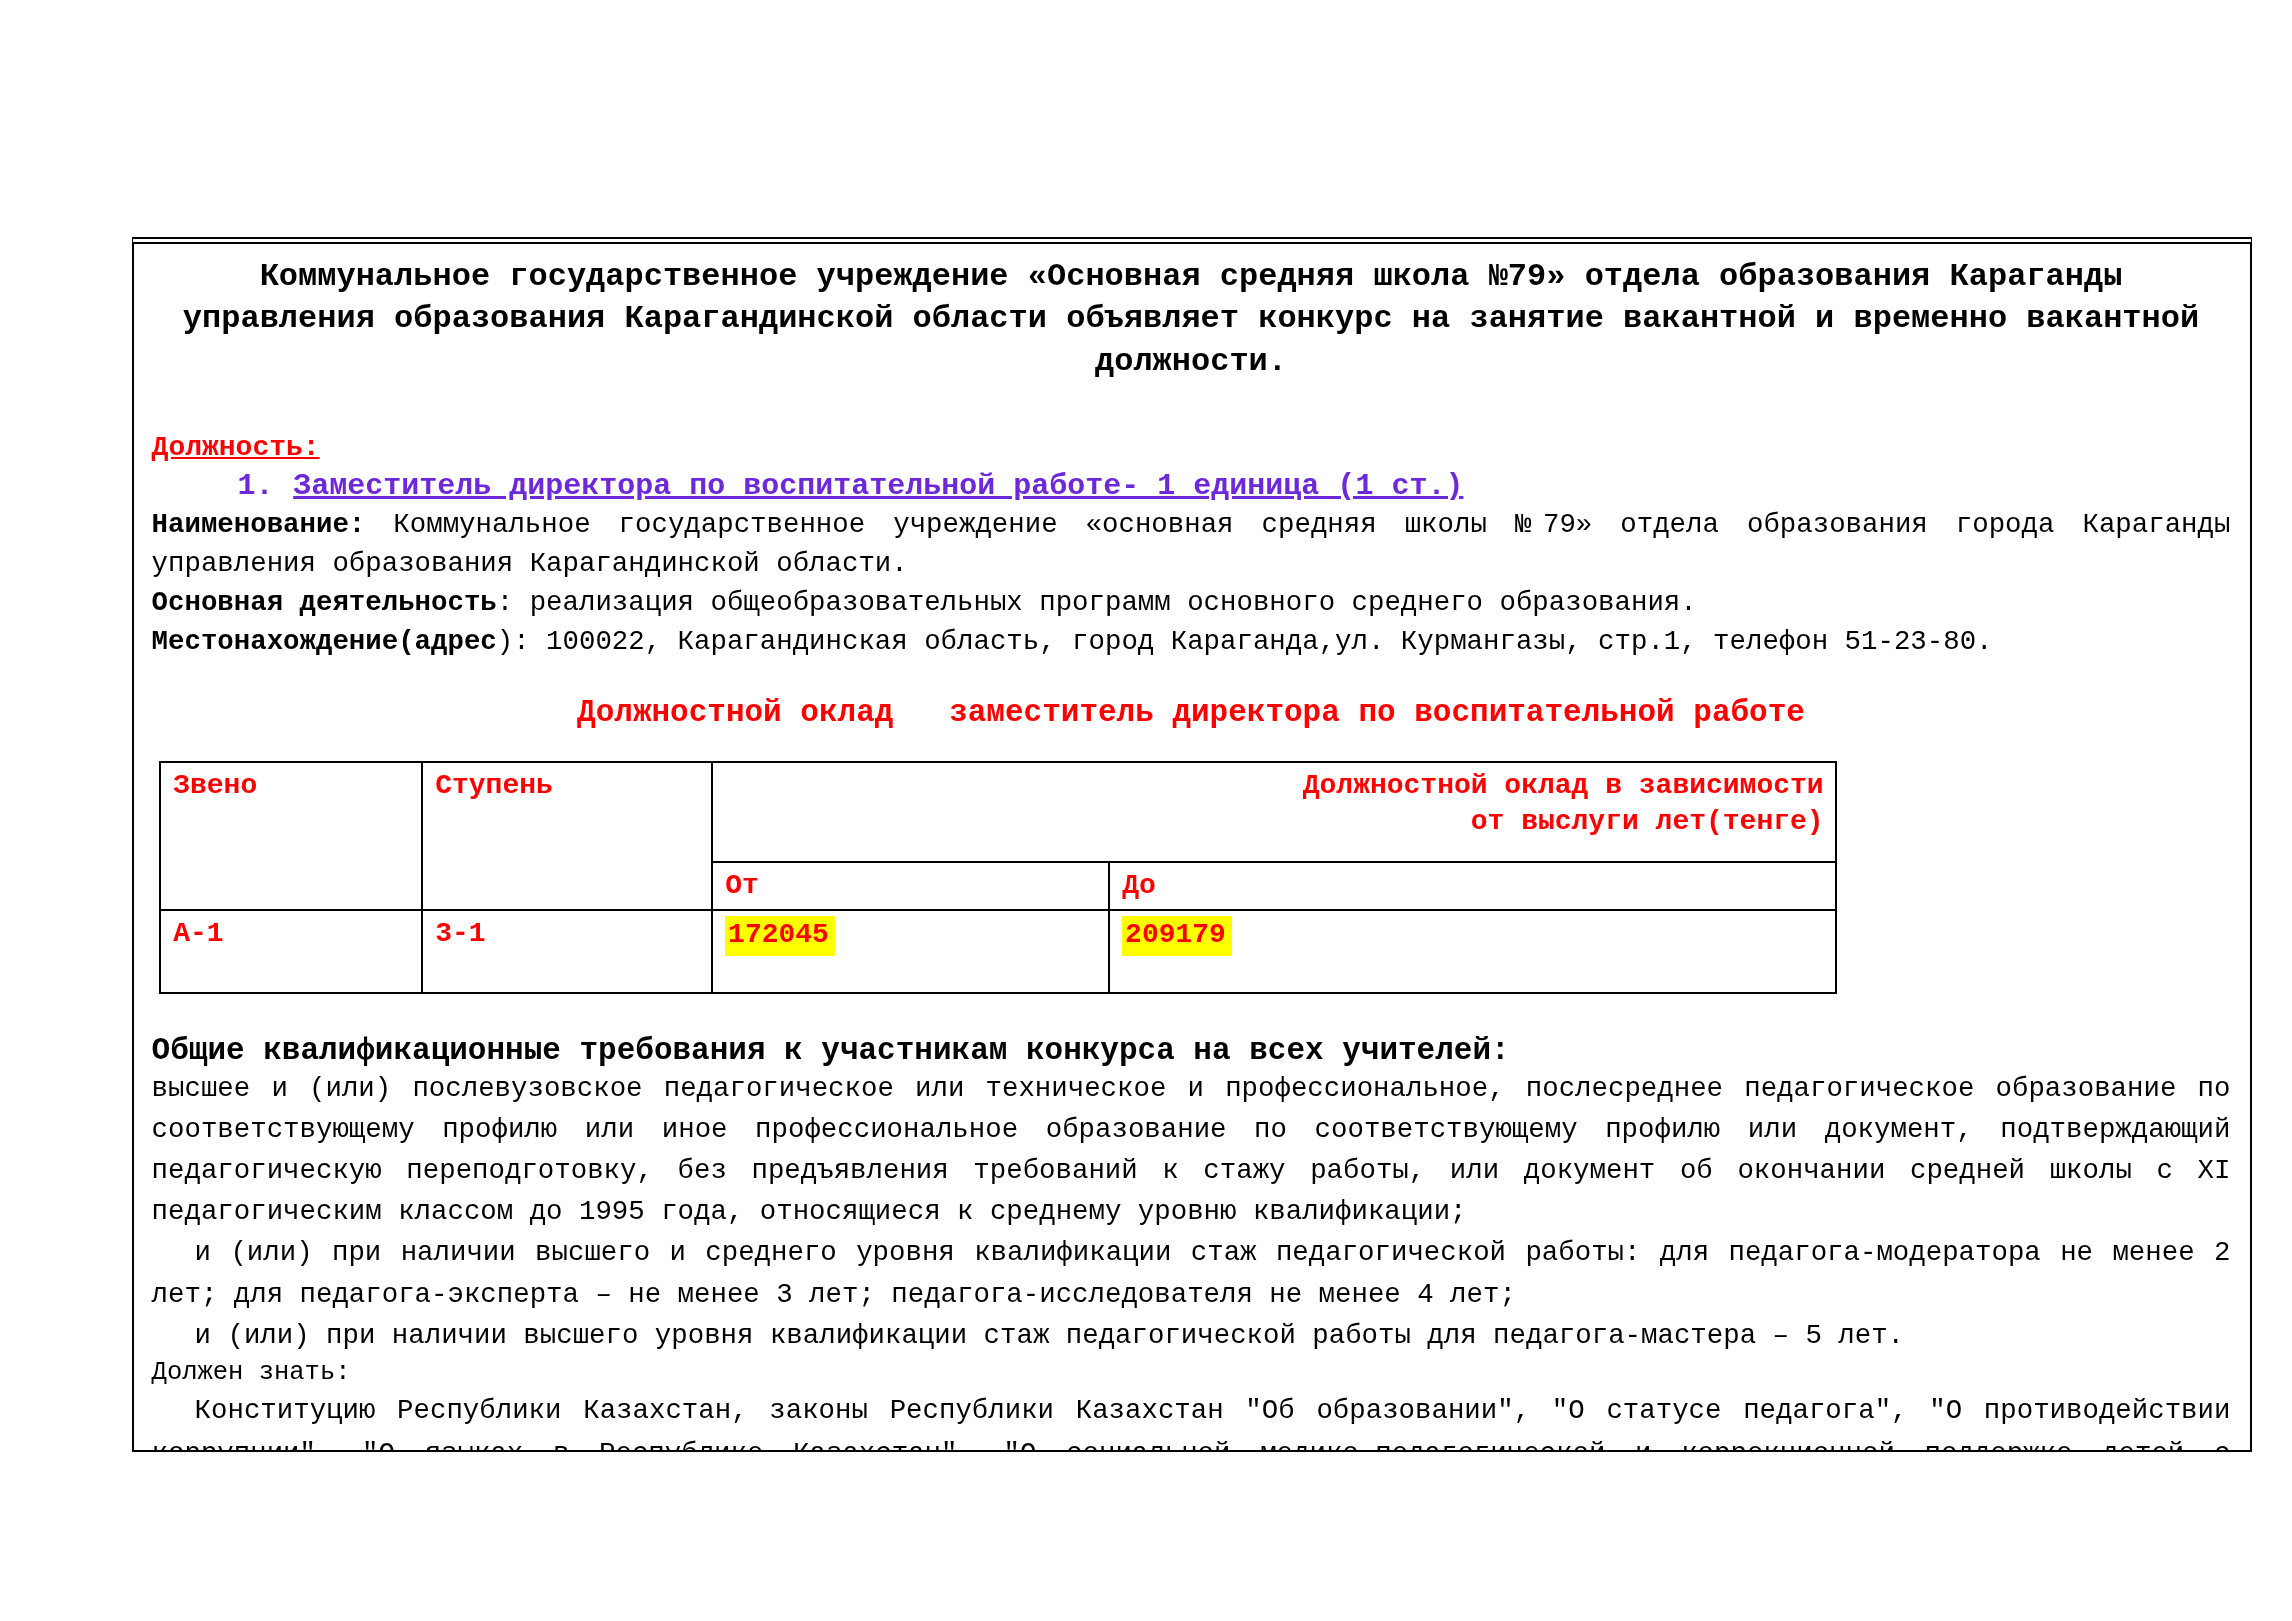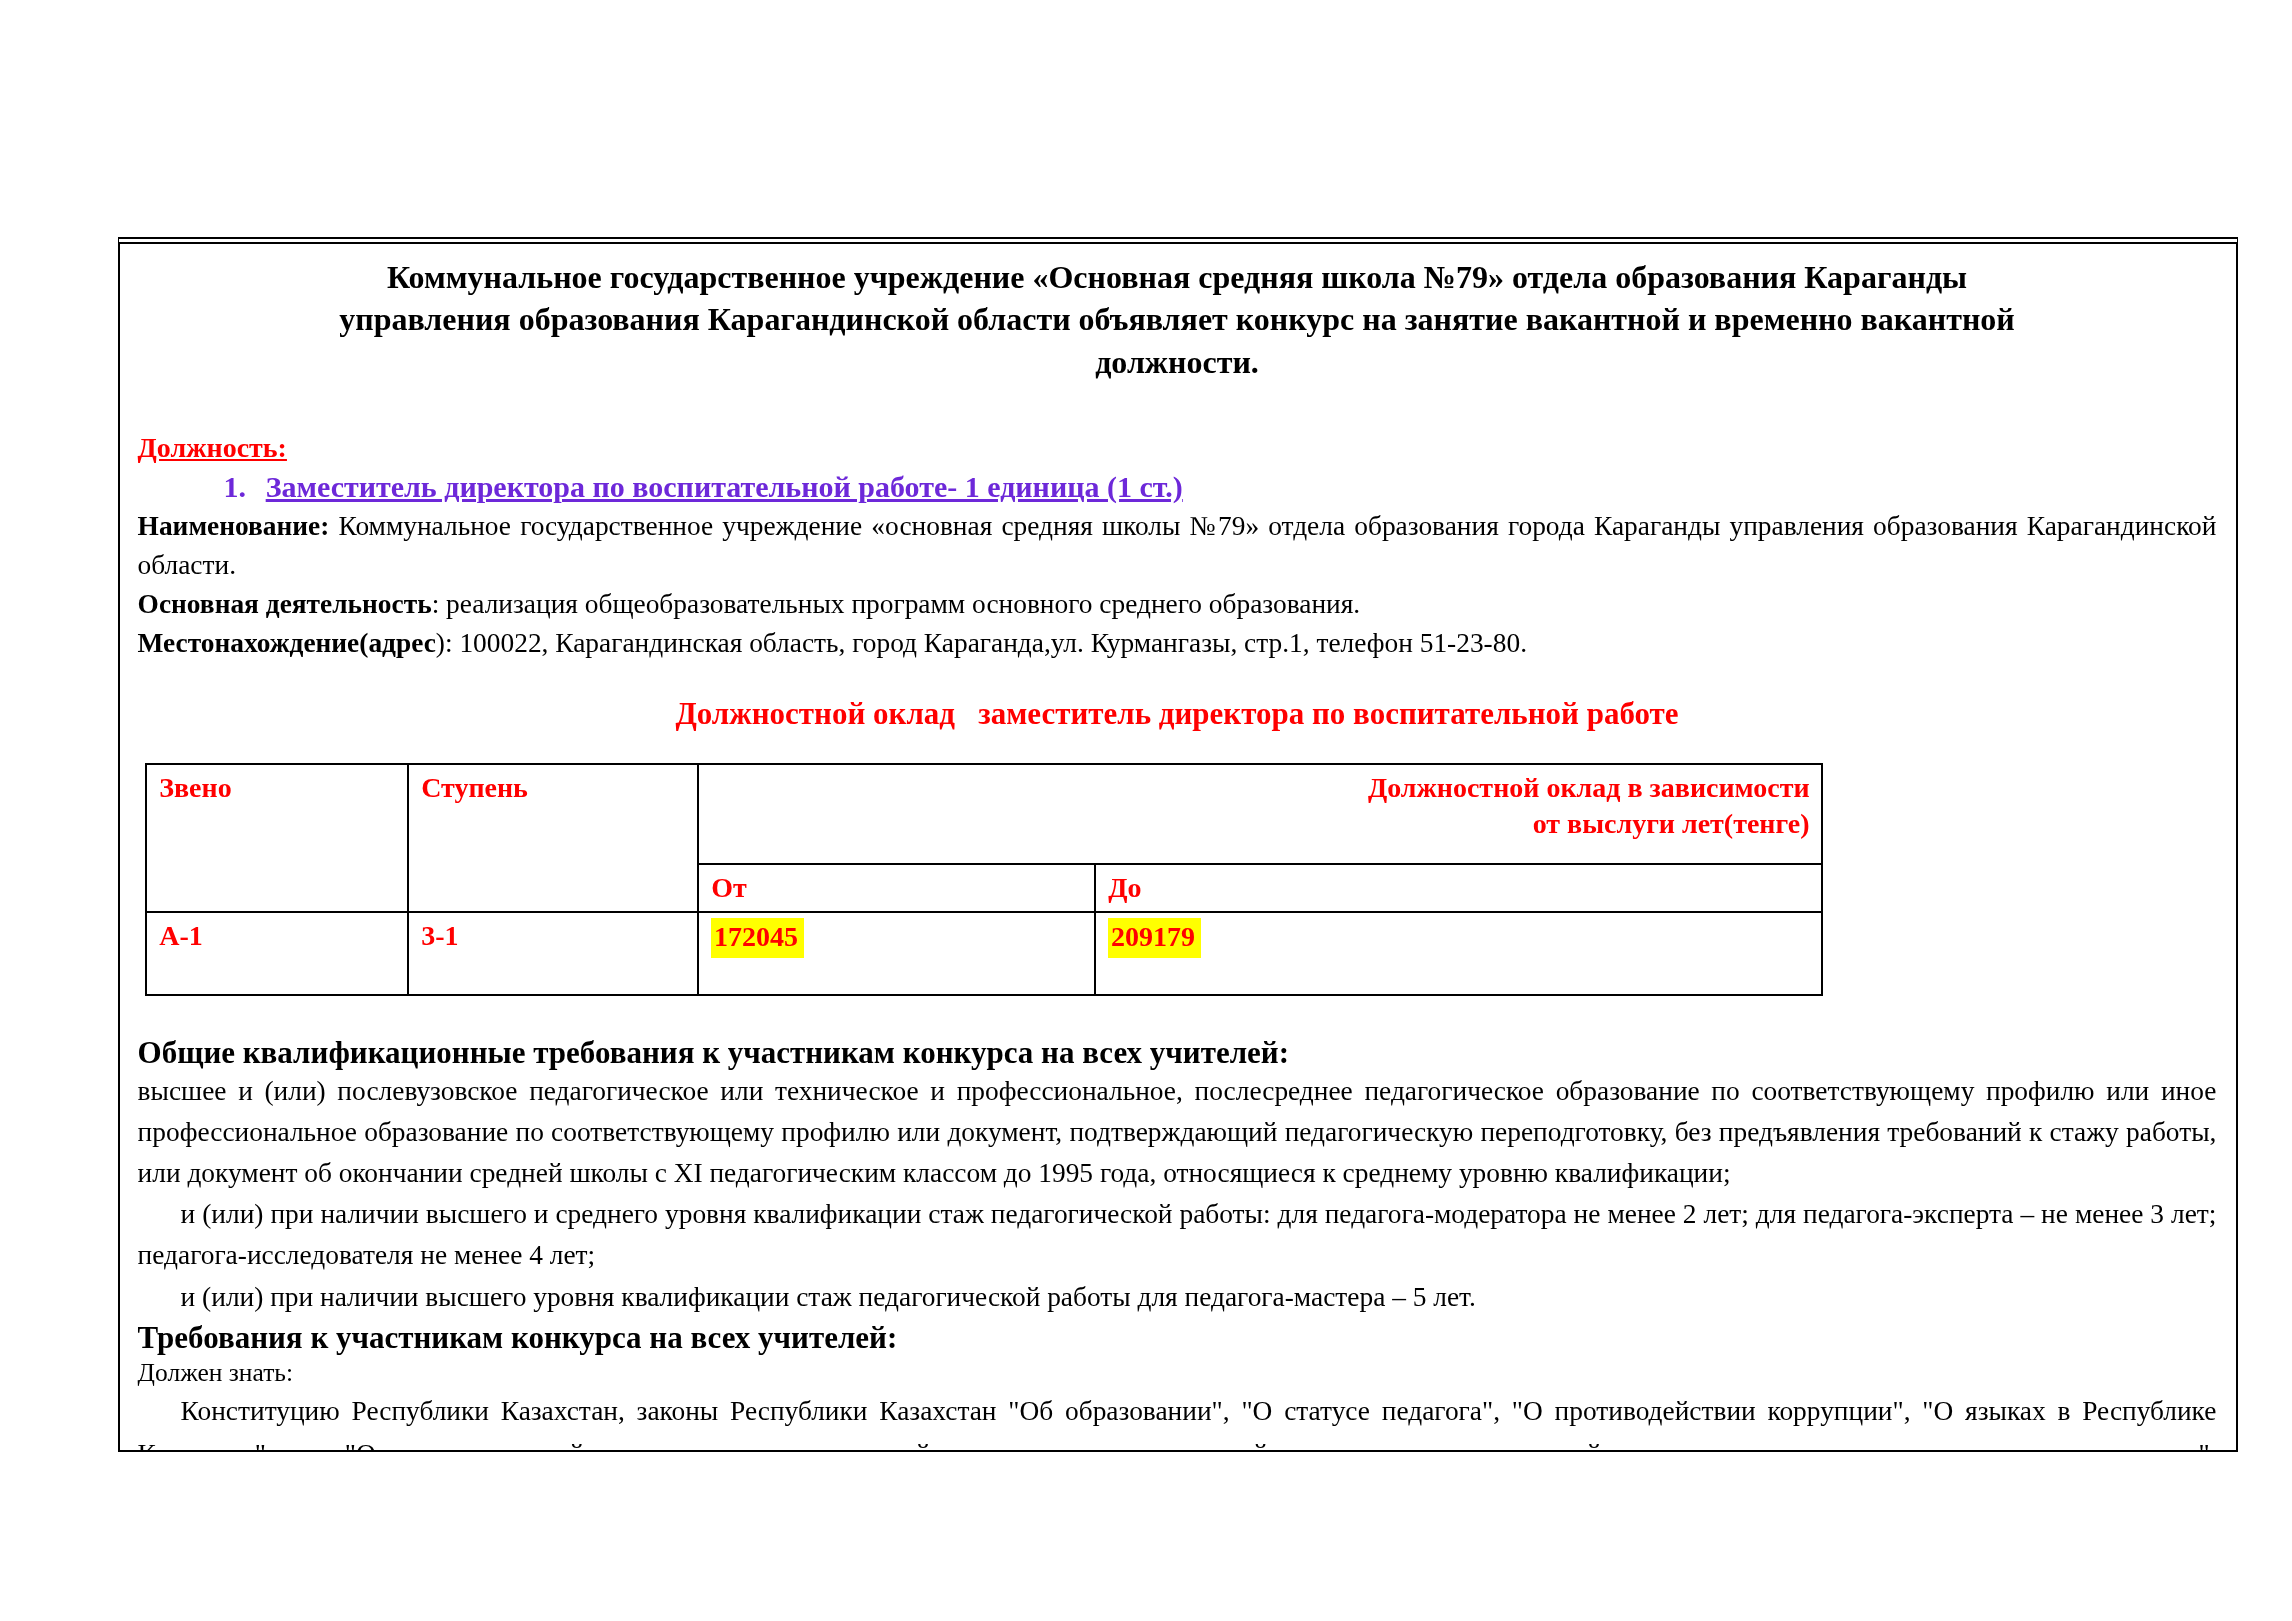--- a/index.html
+++ b/index.html
@@ -13,7 +13,7 @@
   }
   .doc-frame {
     position: absolute;
-    left: 118px;
+    left: 132px;
     top: 237px;
     width: 2120px;
     height: 1215px;
@@ -22,6 +22,7 @@
     padding: 7.8px 19.6px 0 17.6px;
     overflow: hidden;
     background: #ffffff;
+    font-family: Liberation Mono, monospace;
   }
   .title {
     text-align: center;

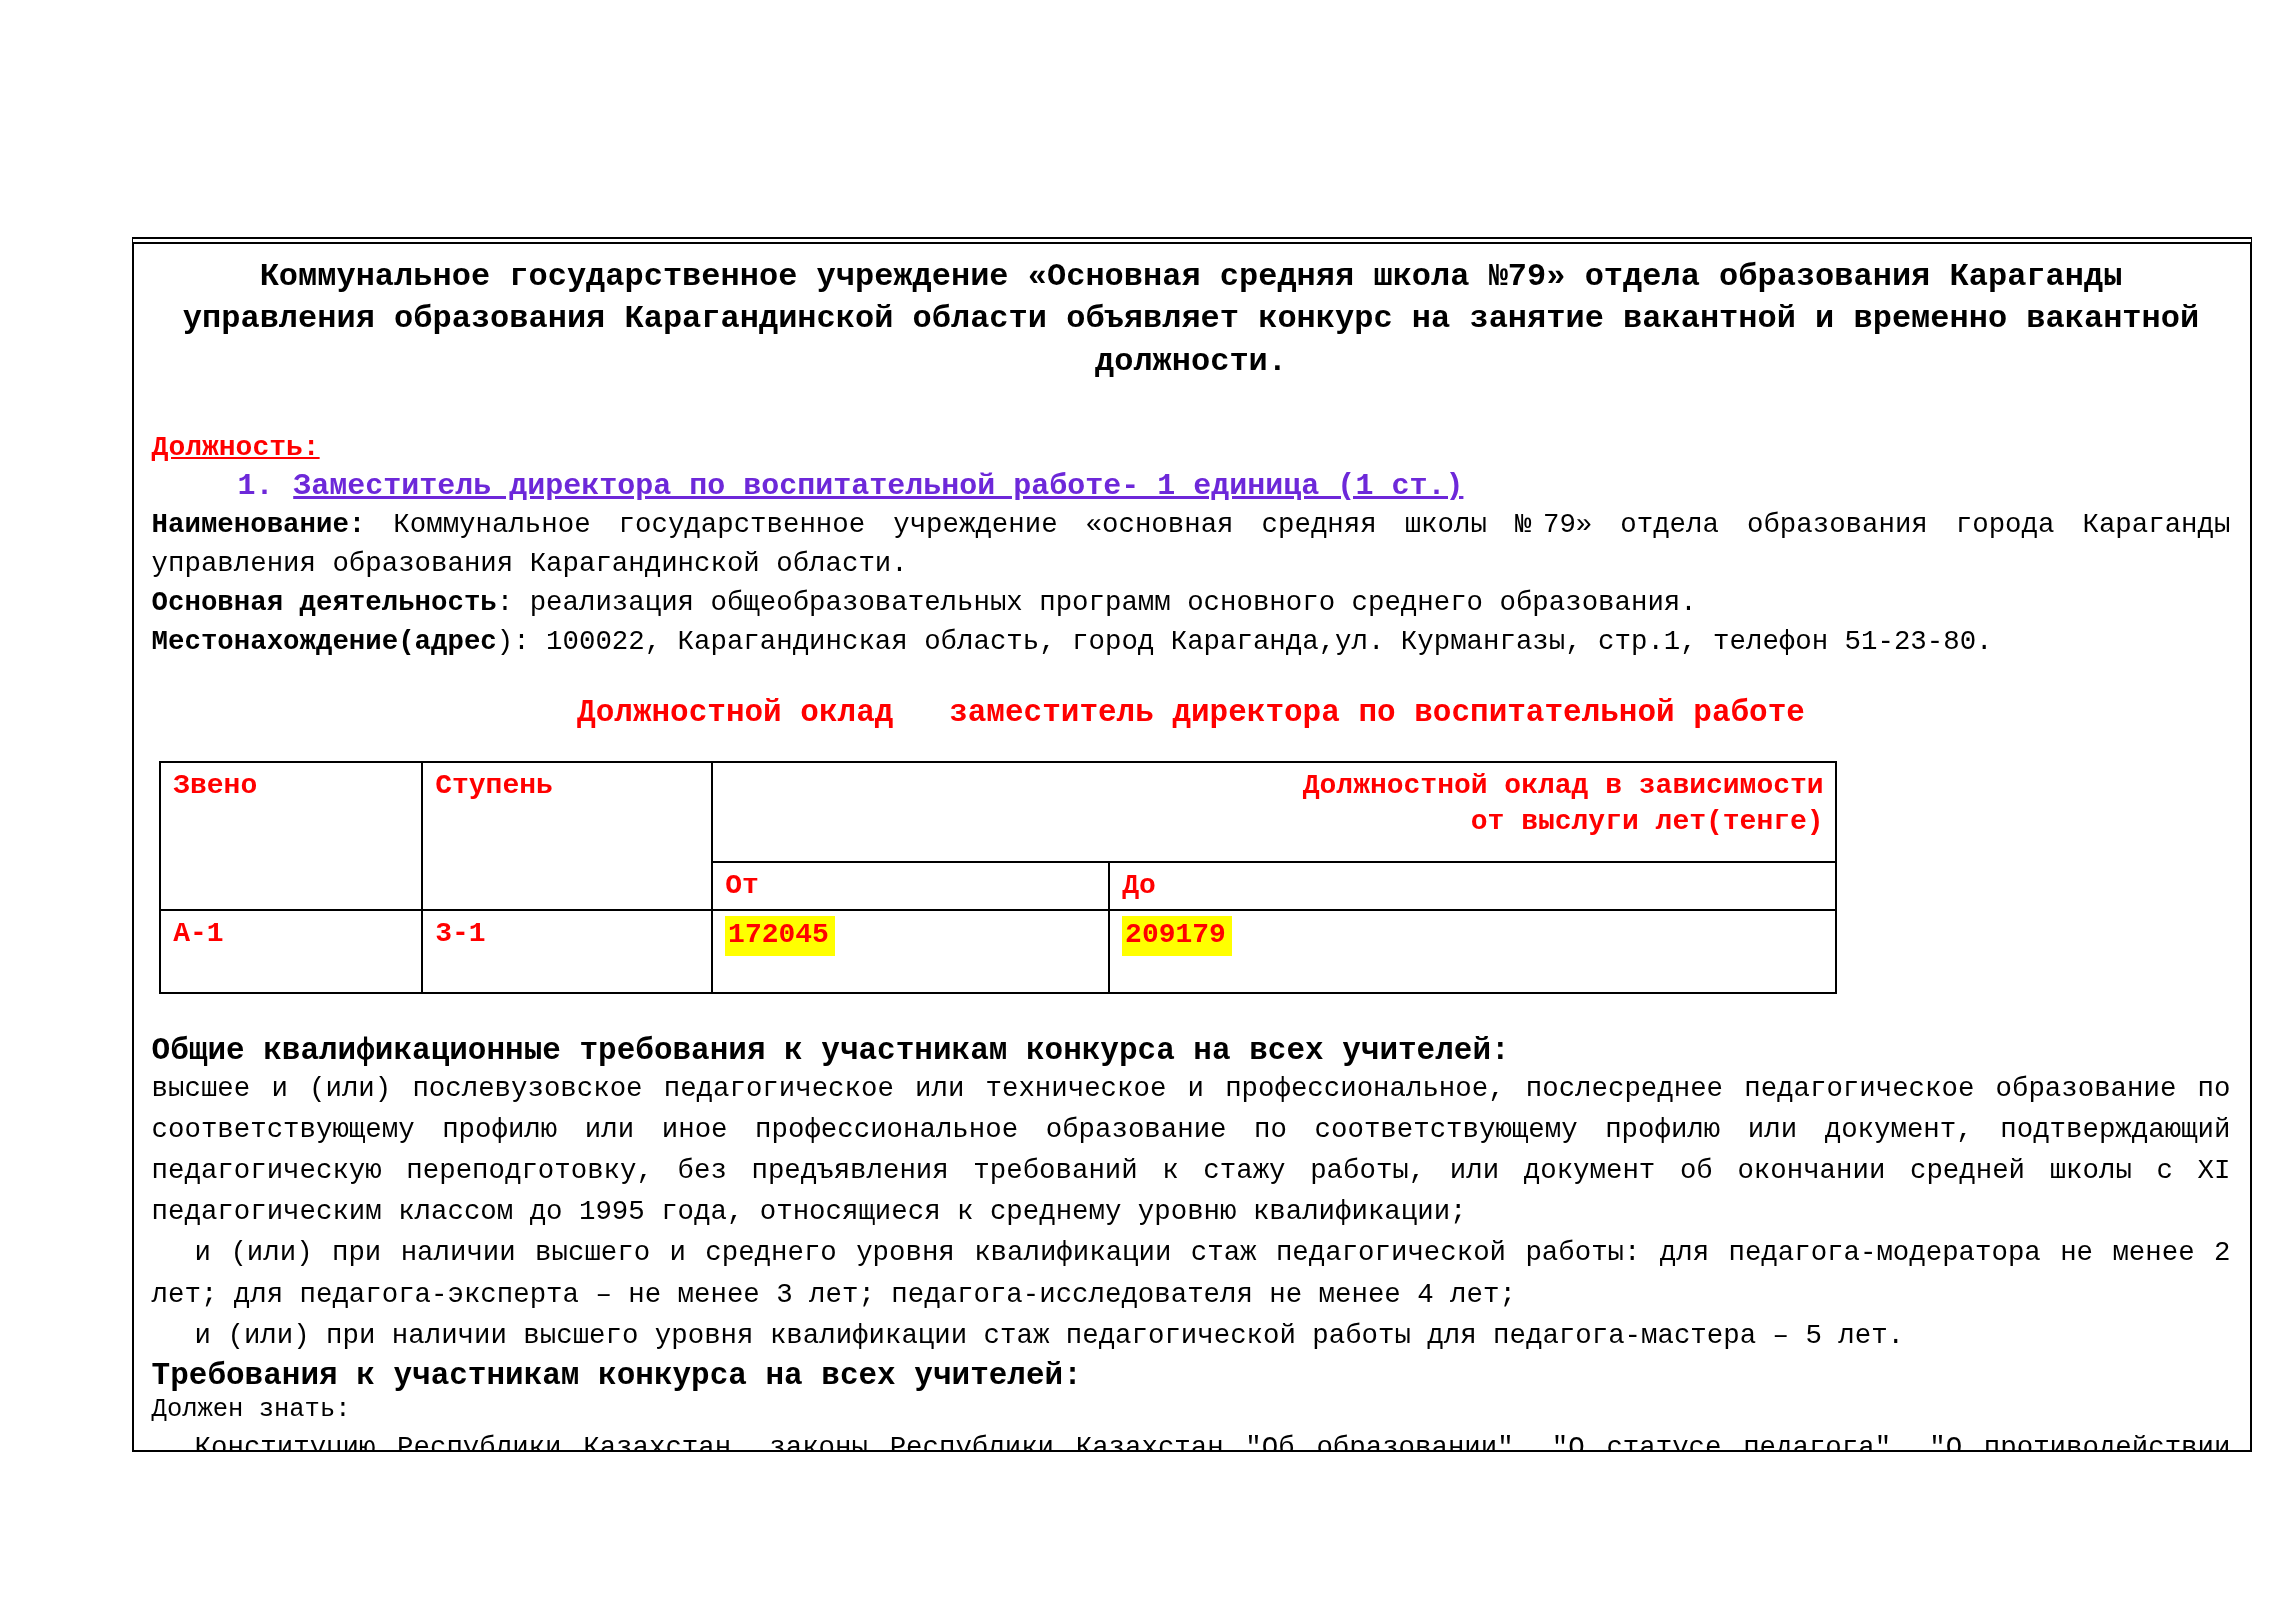--- a/index.html
+++ b/index.html
@@ -173,7 +173,6 @@
   <p class="body-p indent">и (или) при наличии высшего и среднего уровня квалификации стаж педагогической работы: для педагога-модератора не менее 2 лет; для педагога-эксперта – не менее 3 лет; педагога-исследователя не менее 4 лет;</p>
   <p class="body-p indent">и (или) при наличии высшего уровня квалификации стаж педагогической работы для педагога-мастера – 5 лет.</p>
 
-  <div class="req-heading">Требования к участникам конкурса на всех учителей:</div>
   <p class="must-know">Должен знать:</p>
   <p class="req-p">Конституцию Республики Казахстан, законы Республики Казахстан "Об образовании", "О статусе педагога", "О противодействии коррупции", "О языках в Республике Казахстан", "О социальной медико-педагогической и коррекционной поддержке детей с ограниченными возможностями",</p>
 

